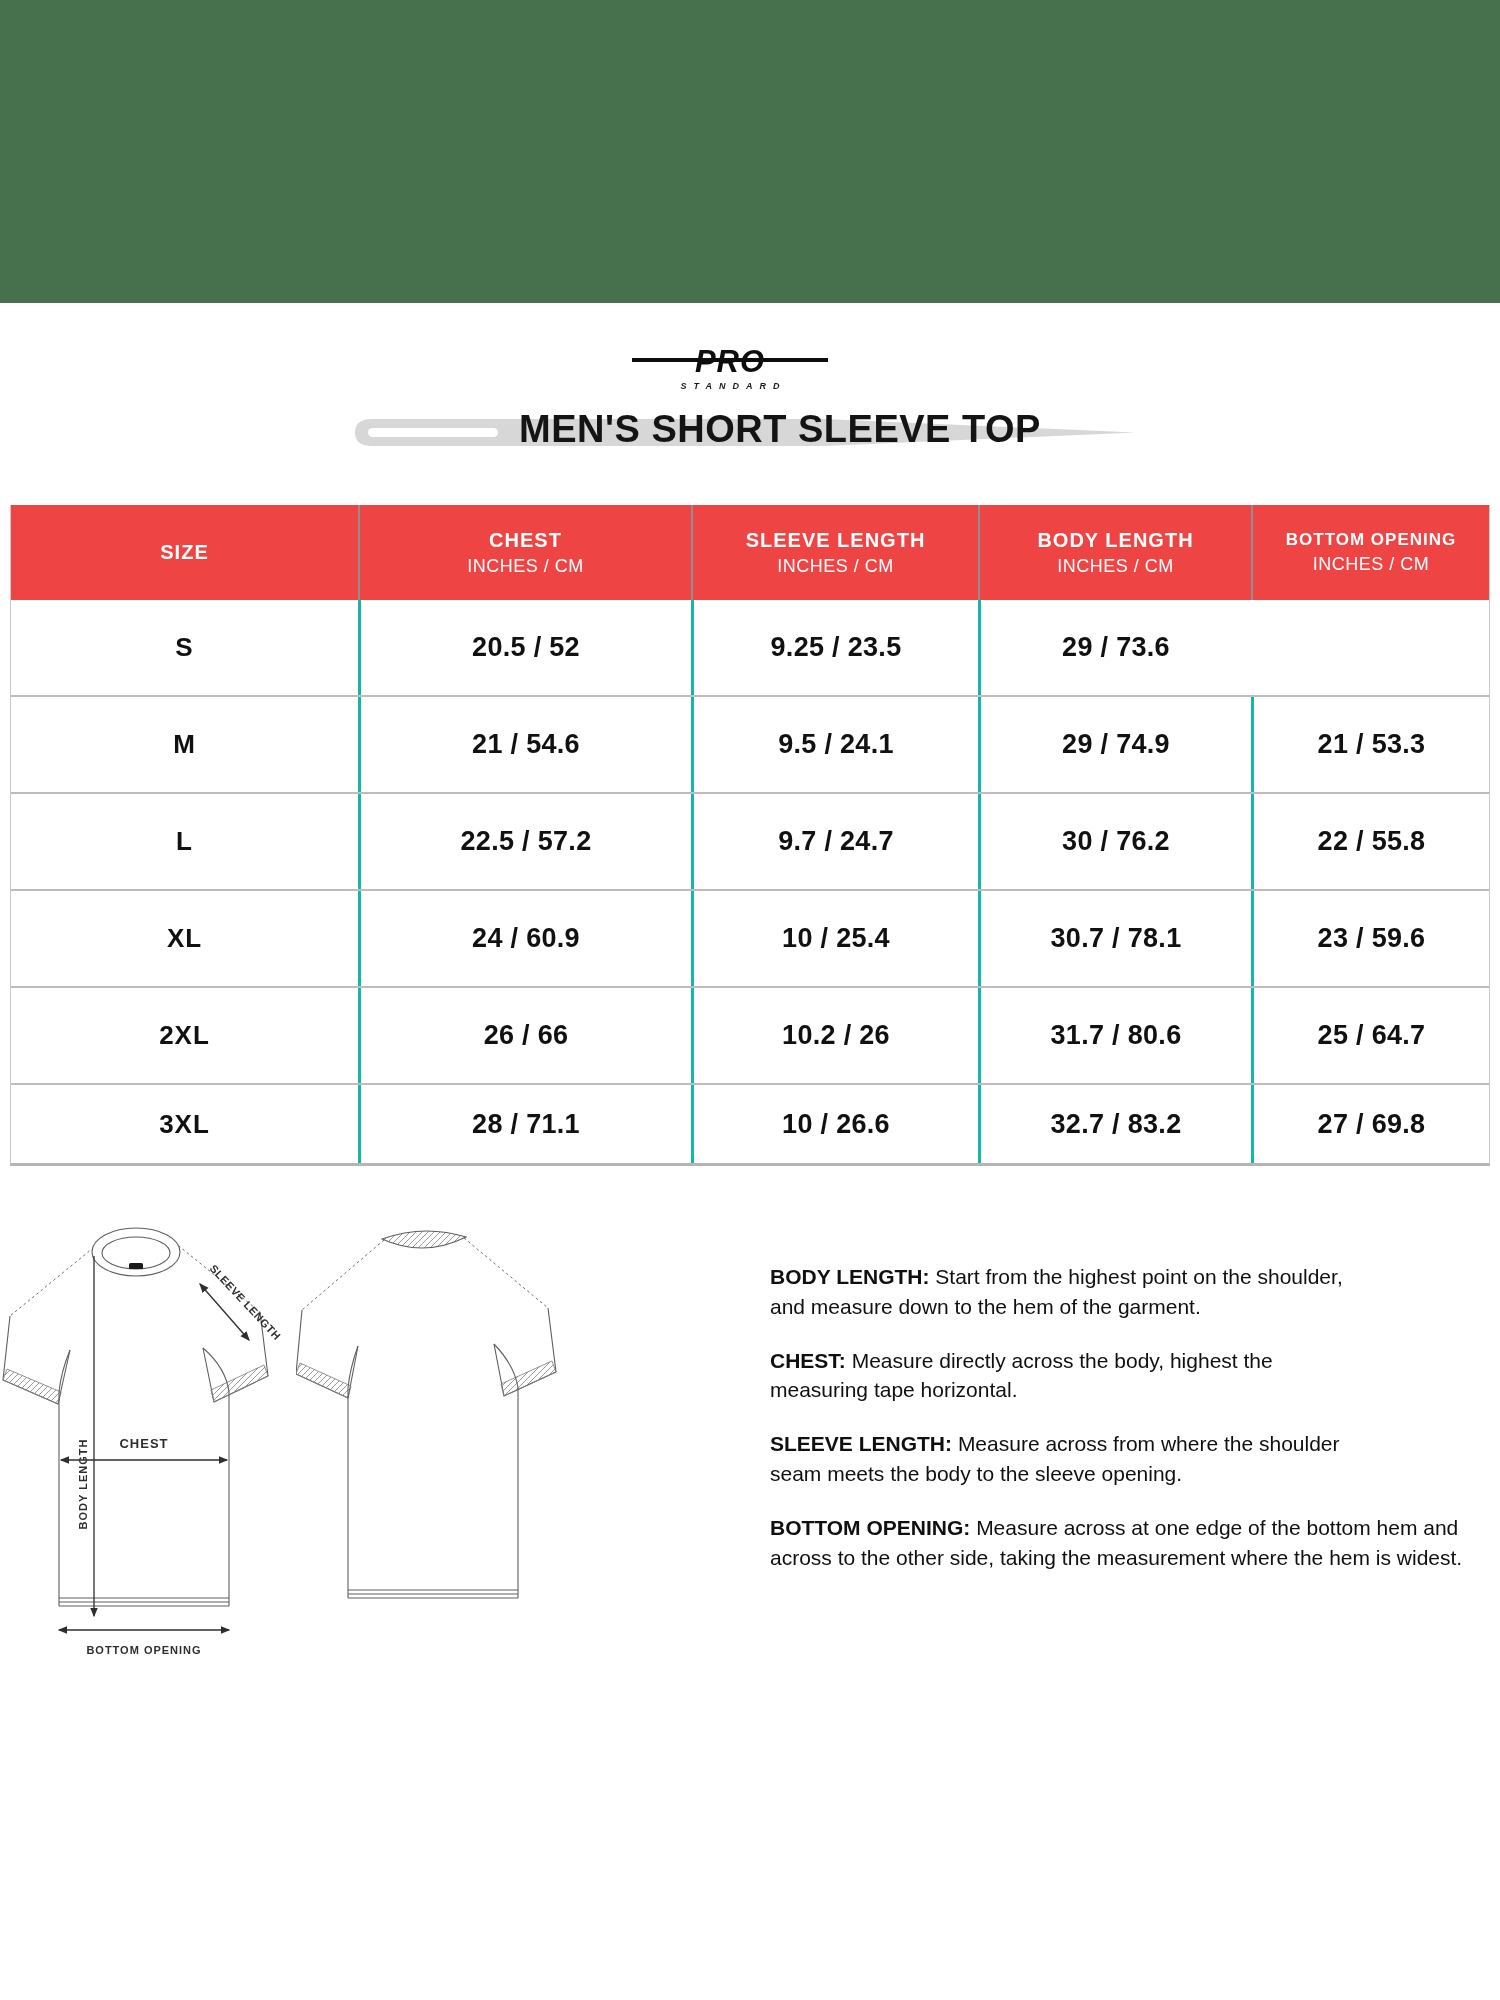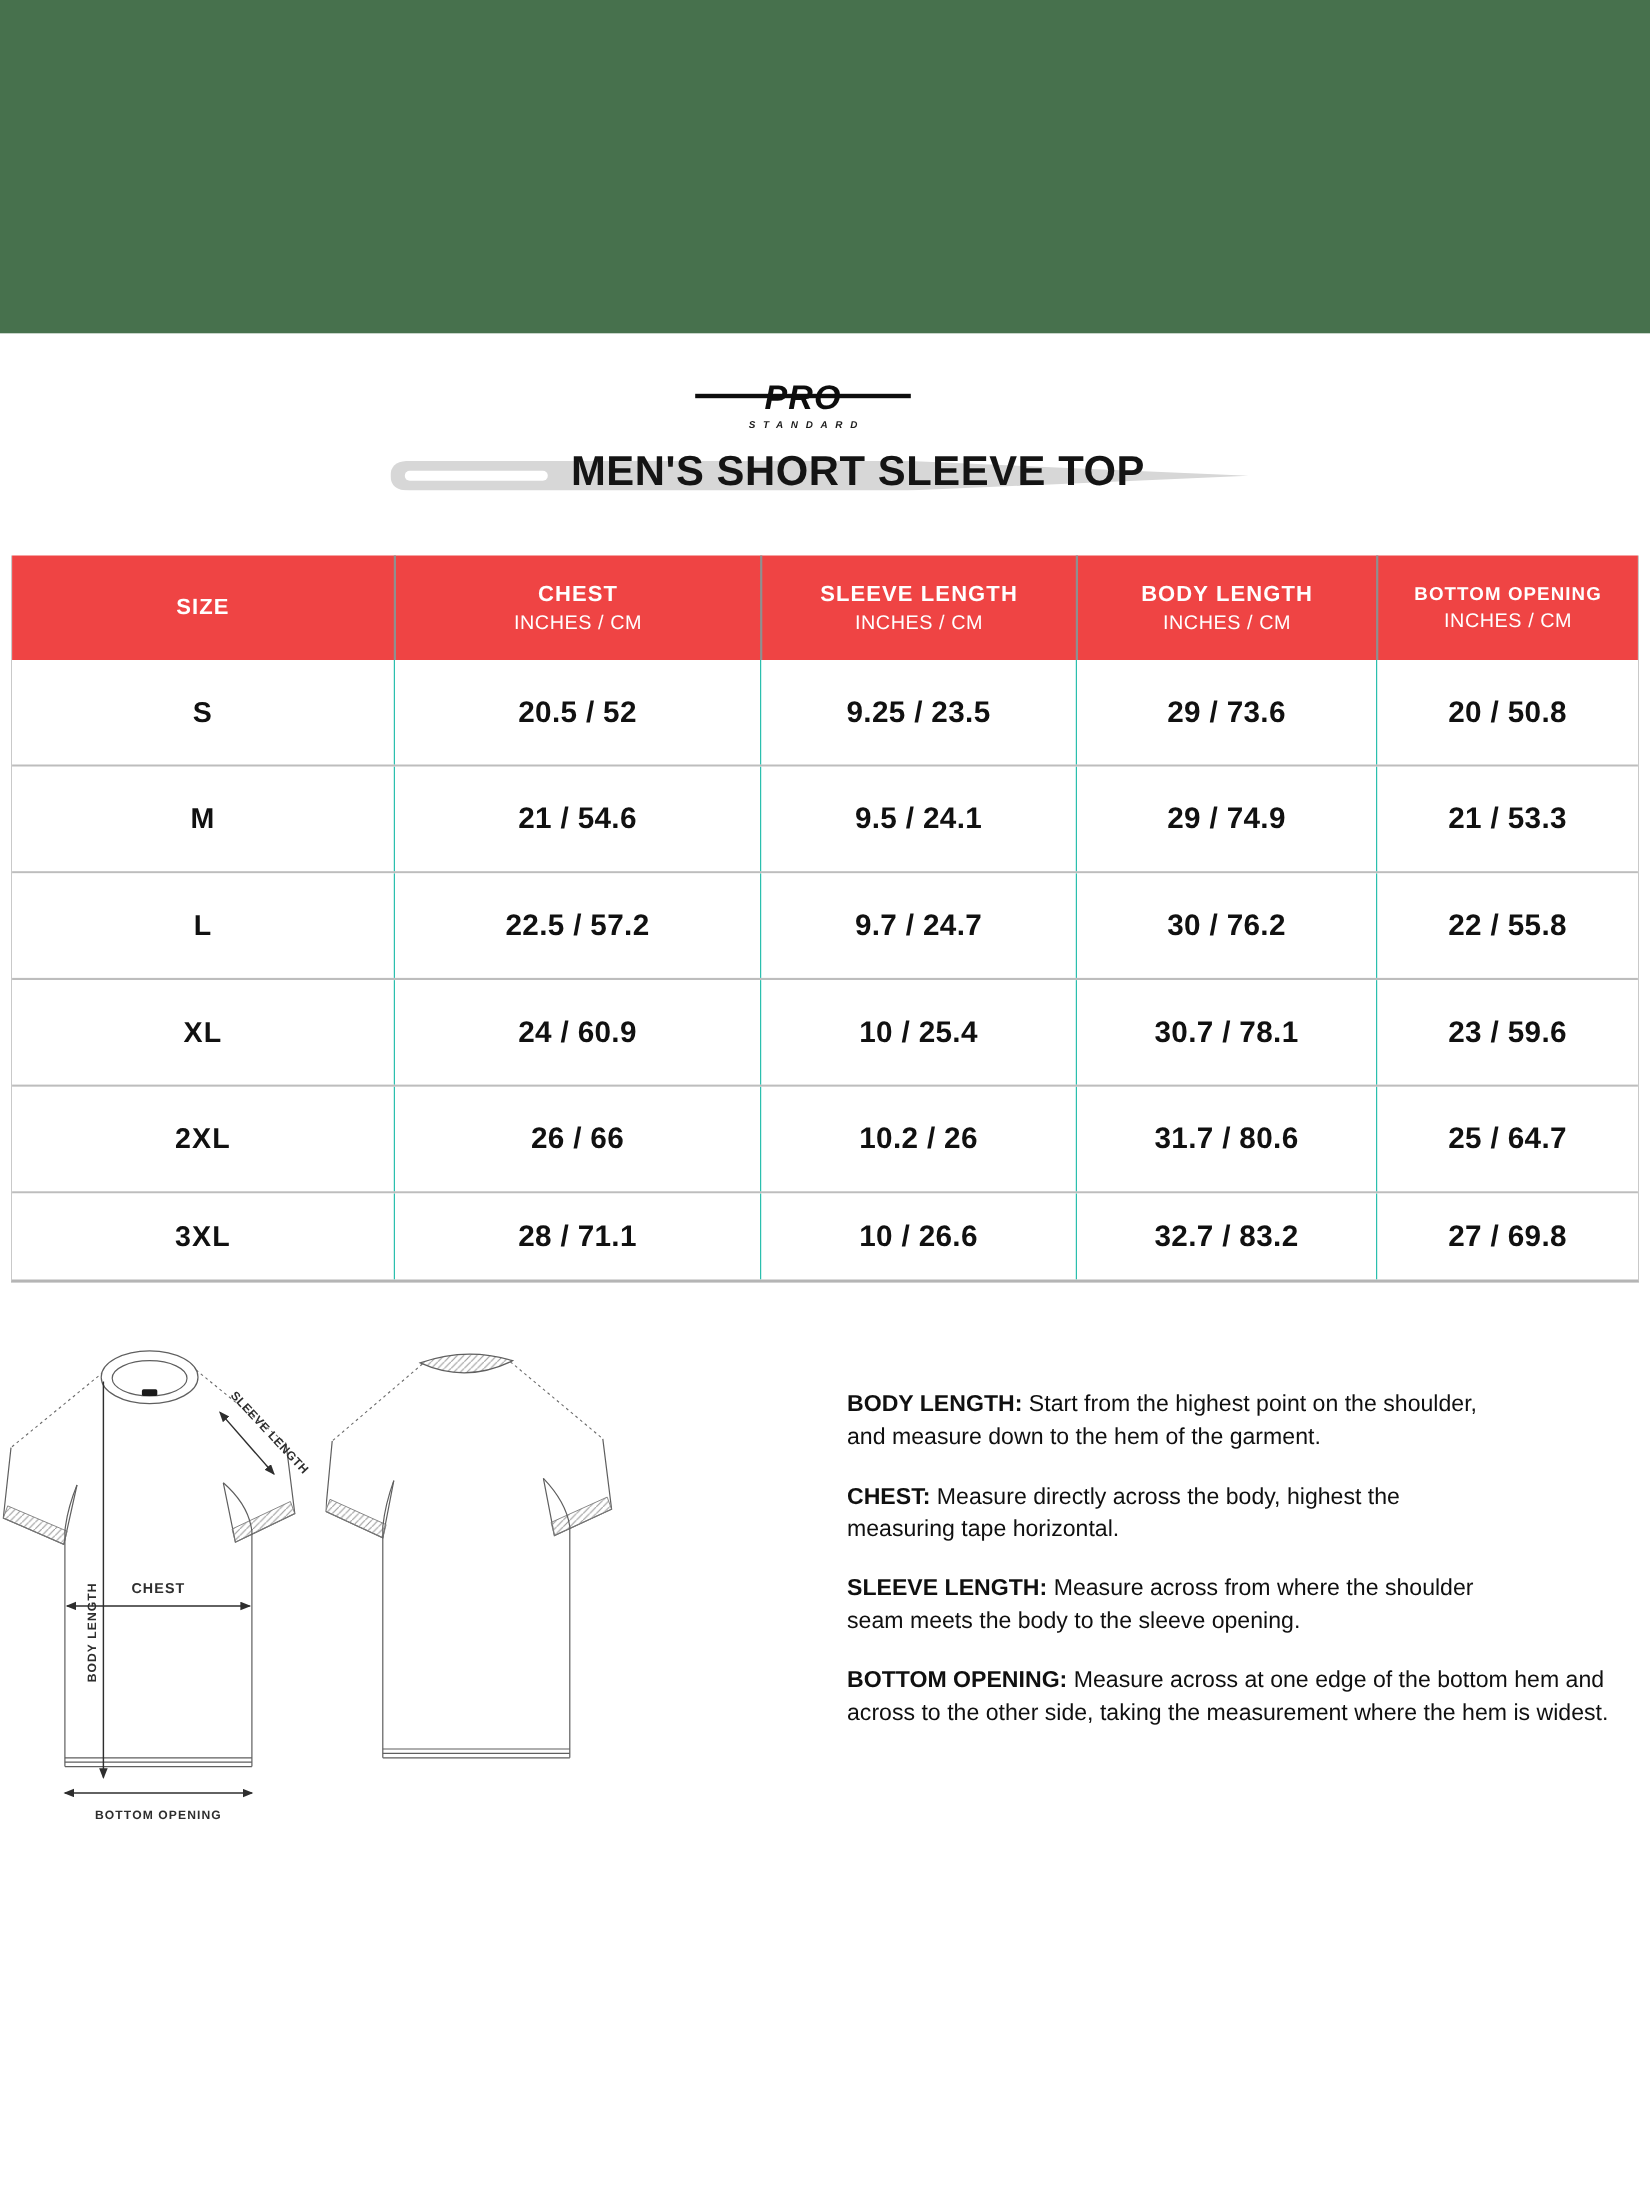--- a/index.html
+++ b/index.html
@@ -42,7 +42,7 @@
         border-bottom:2px solid #bdbdbd;background:#fff;}
   .trow:last-child{height:78px;border-bottom:none;}
   .td{display:flex;align-items:center;justify-content:center;font-size:27px;font-weight:700;
-      border-left:1px solid #14b8a6;letter-spacing:0.3px;}
+      border-left:3px solid #14b8a6;letter-spacing:0.3px;}
   .td:first-child{border-left:none;font-size:26px;letter-spacing:1px;}
 
   

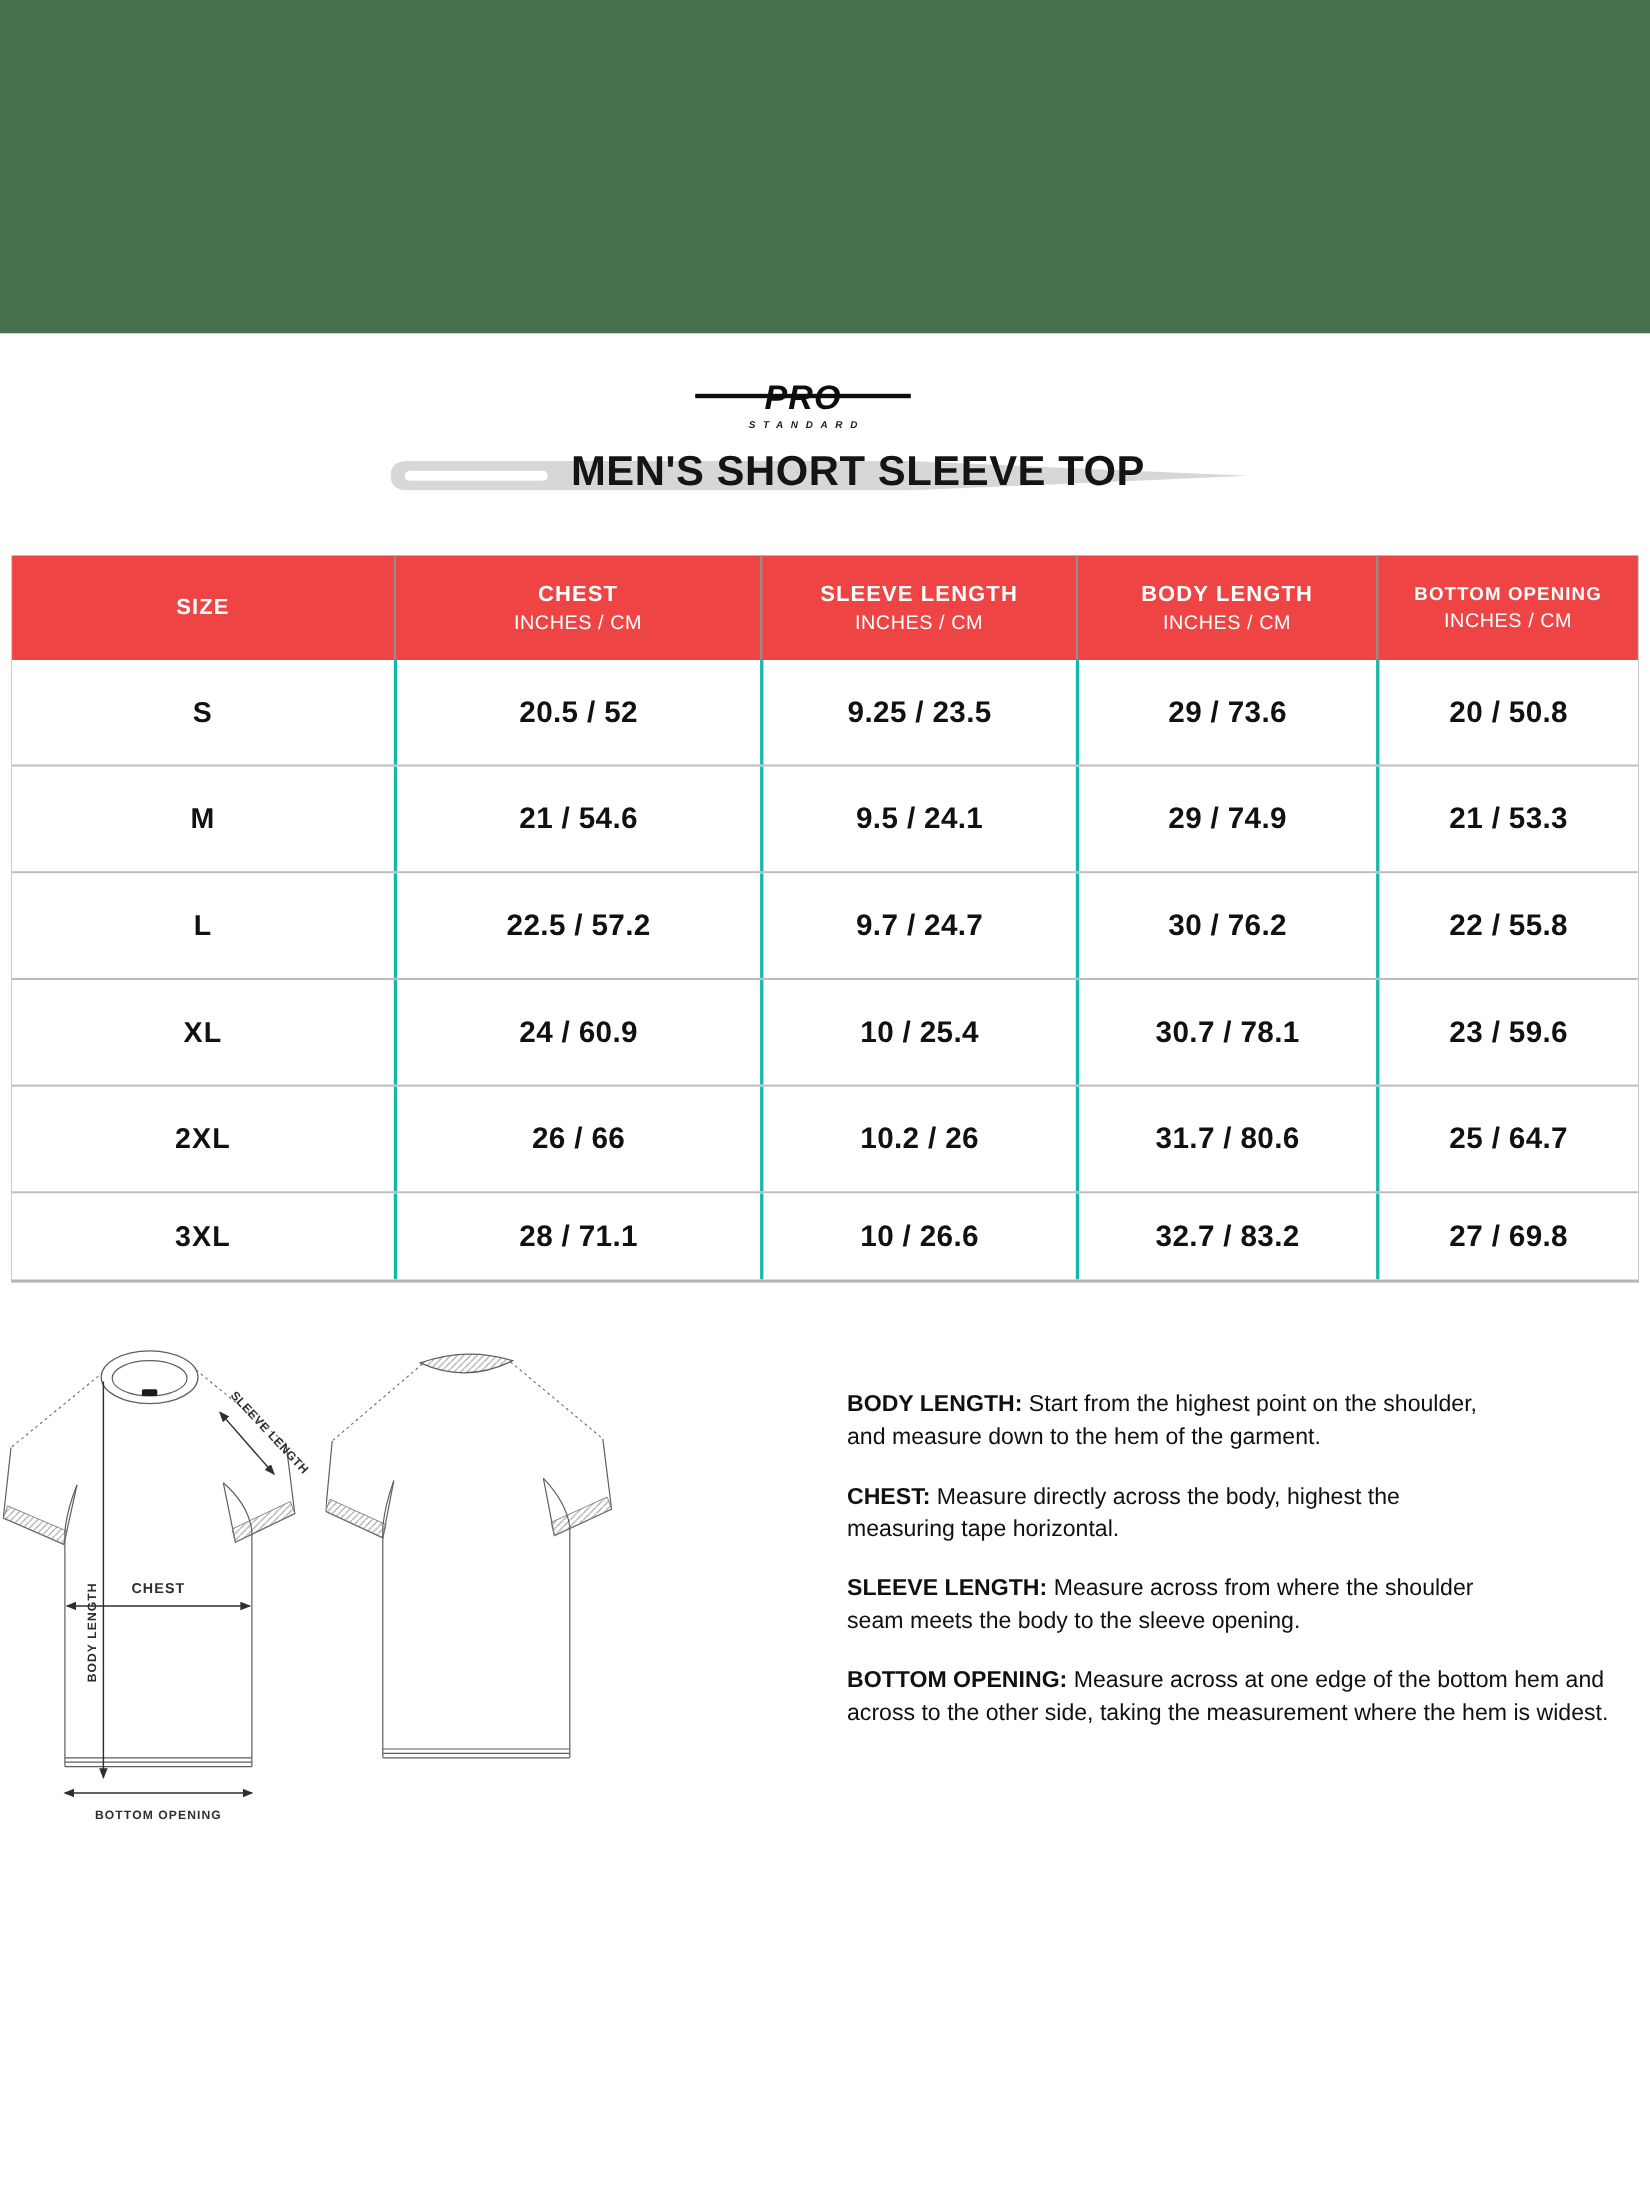--- a/index.html
+++ b/index.html
@@ -110,7 +110,6 @@
     <div class="td">20.5 / 52</div>
     <div class="td">9.25 / 23.5</div>
     <div class="td">29 / 73.6</div>
-    <div class="td">20 / 50.8</div>
   </div>
   <div class="trow">
     <div class="td">M</div>

